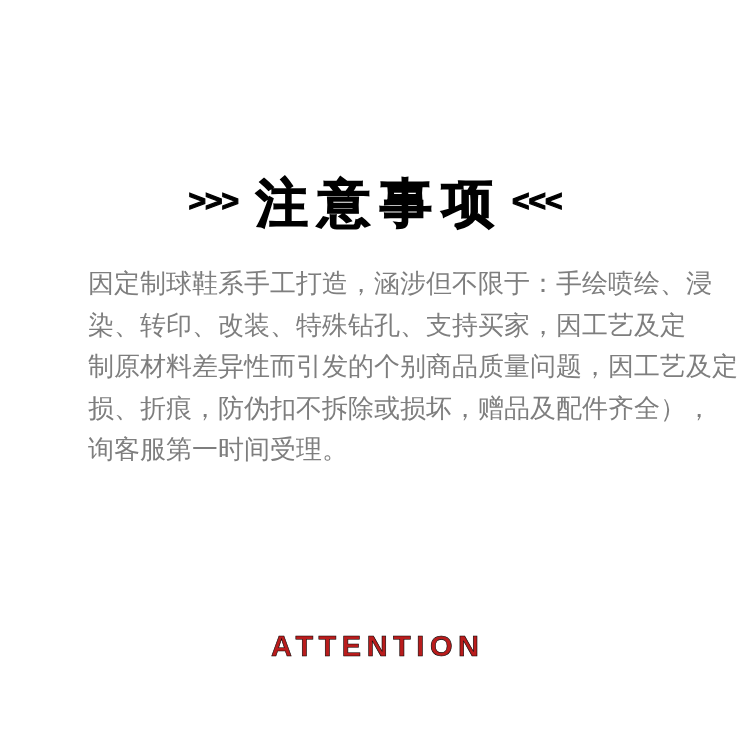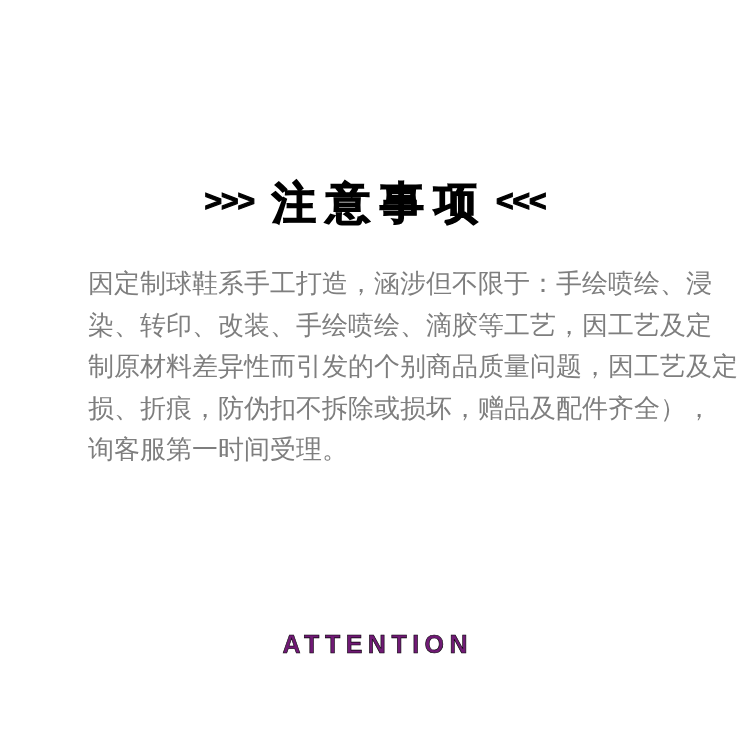--- a/index.html
+++ b/index.html
@@ -39,7 +39,7 @@
   }
   .chevrons.right { text-indent: 0; }
   .title {
-    font-size: 44px;
+    font-size: 52px;
     font-weight: 900;
     letter-spacing: 10px;
     line-height: 1;

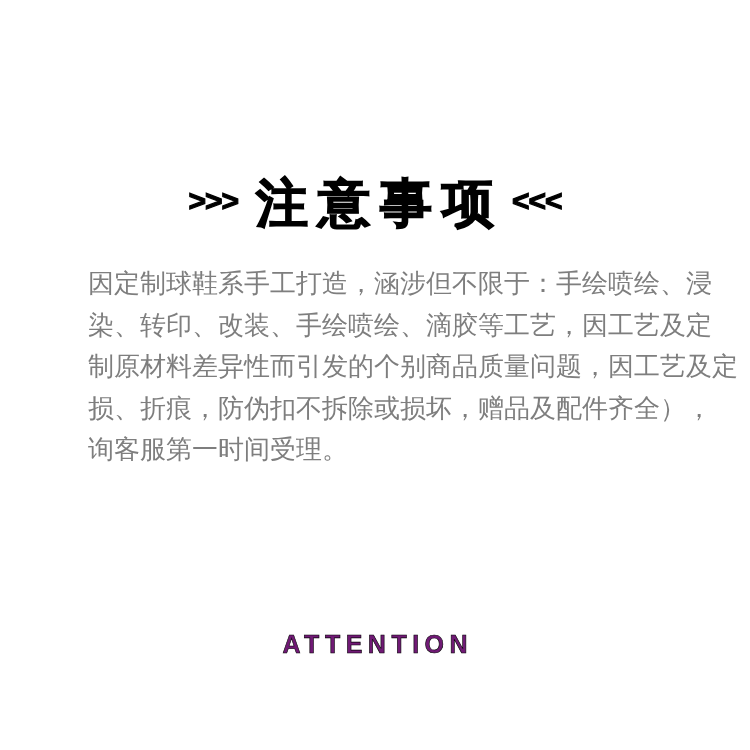--- a/index.html
+++ b/index.html
@@ -94,7 +94,7 @@
 
   <div class="notice">
     <div class="line">因定制球鞋系手工打造，涵涉但不限于：手绘喷绘、浸</div>
-    <div class="line">染、转印、改装、手绘喷绘、滴胶等工艺，因工艺及定</div>
+    <div class="line">染、转印、改装、特殊钻孔、支持买家，因工艺及定</div>
     <div class="line">制原材料差异性而引发的个别商品质量问题，因工艺及定</div>
     <div class="line">损、折痕，防伪扣不拆除或损坏，赠品及配件齐全），</div>
     <div class="line">询客服第一时间受理。</div>

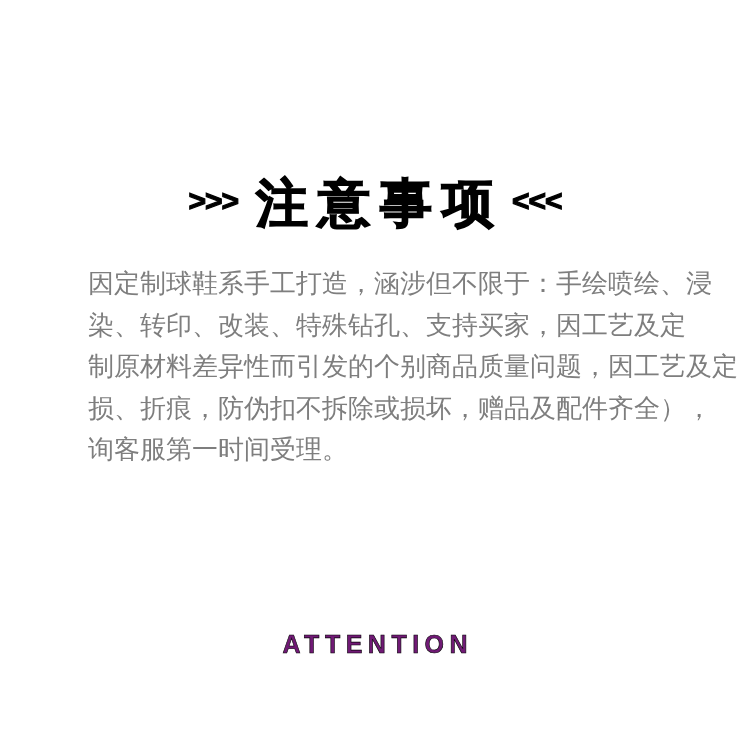--- a/index.html
+++ b/index.html
@@ -72,11 +72,11 @@
   }
   .attention {
     display: inline-block;
-    font-size: 25px;
+    font-size: 29px;
     font-weight: 900;
     letter-spacing: 5.5px;
     margin-right: -5.5px; 
-    color: #701a75;
+    color: #b91c1c;
     -webkit-text-stroke: 0.6px #000000;
     line-height: 1;
   }

